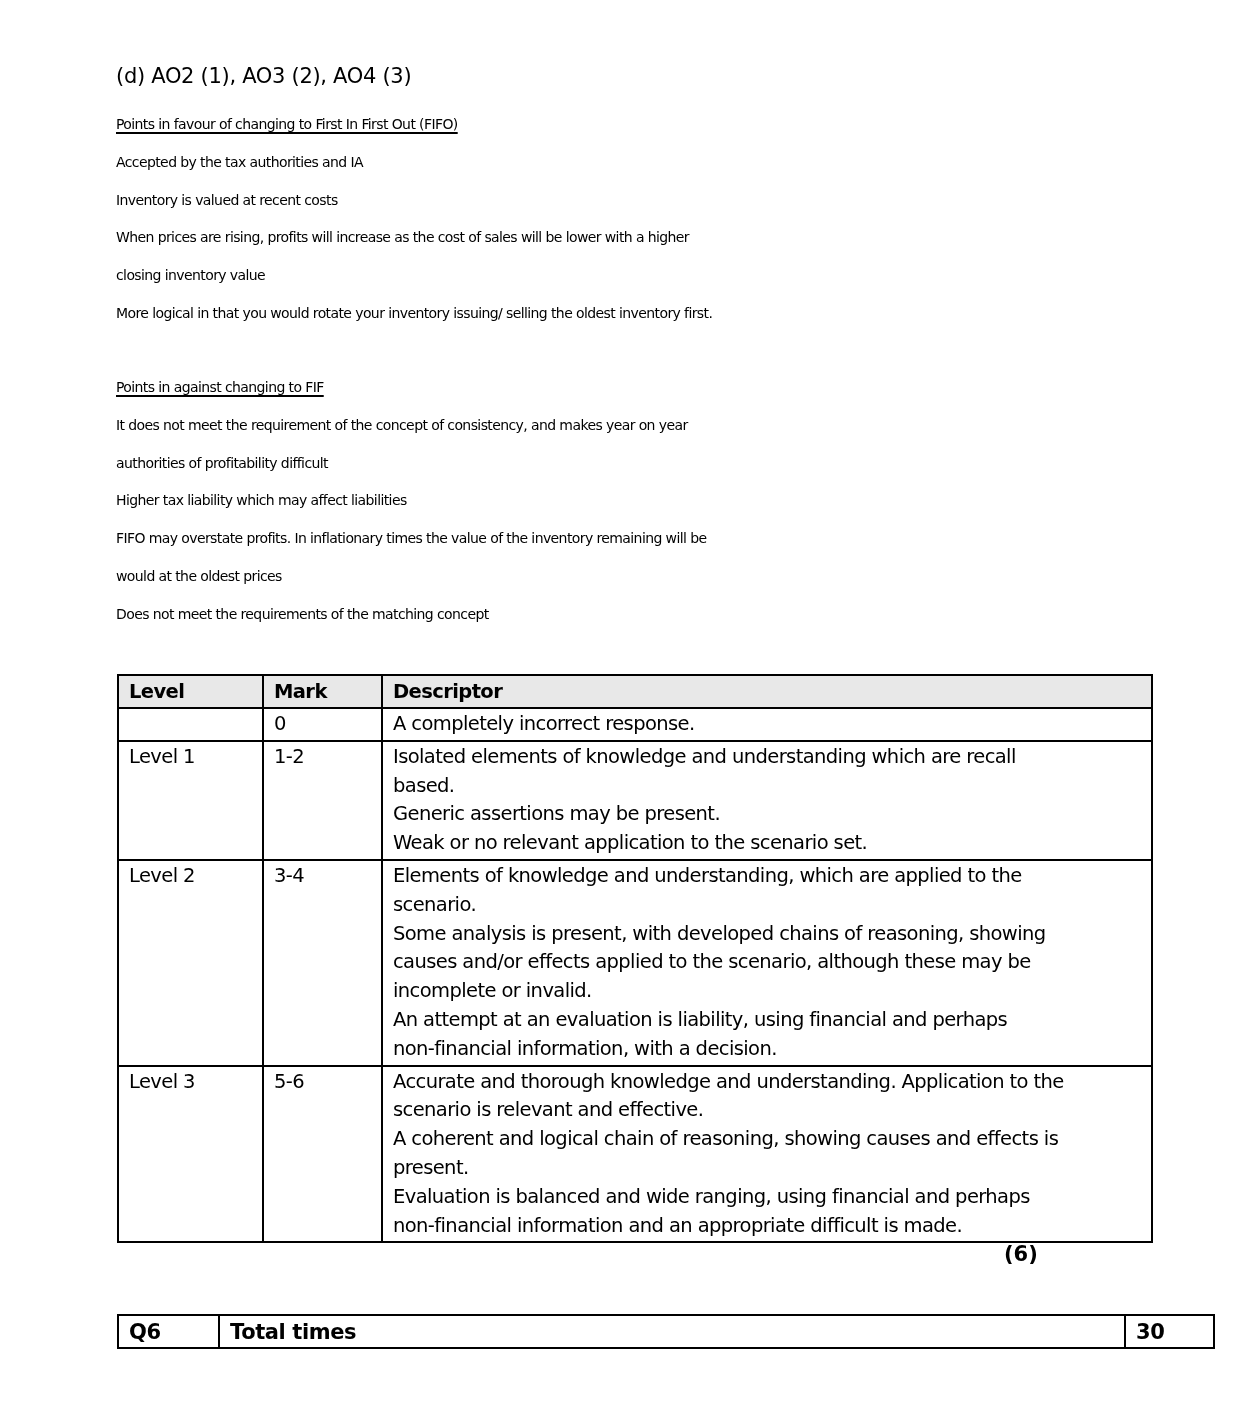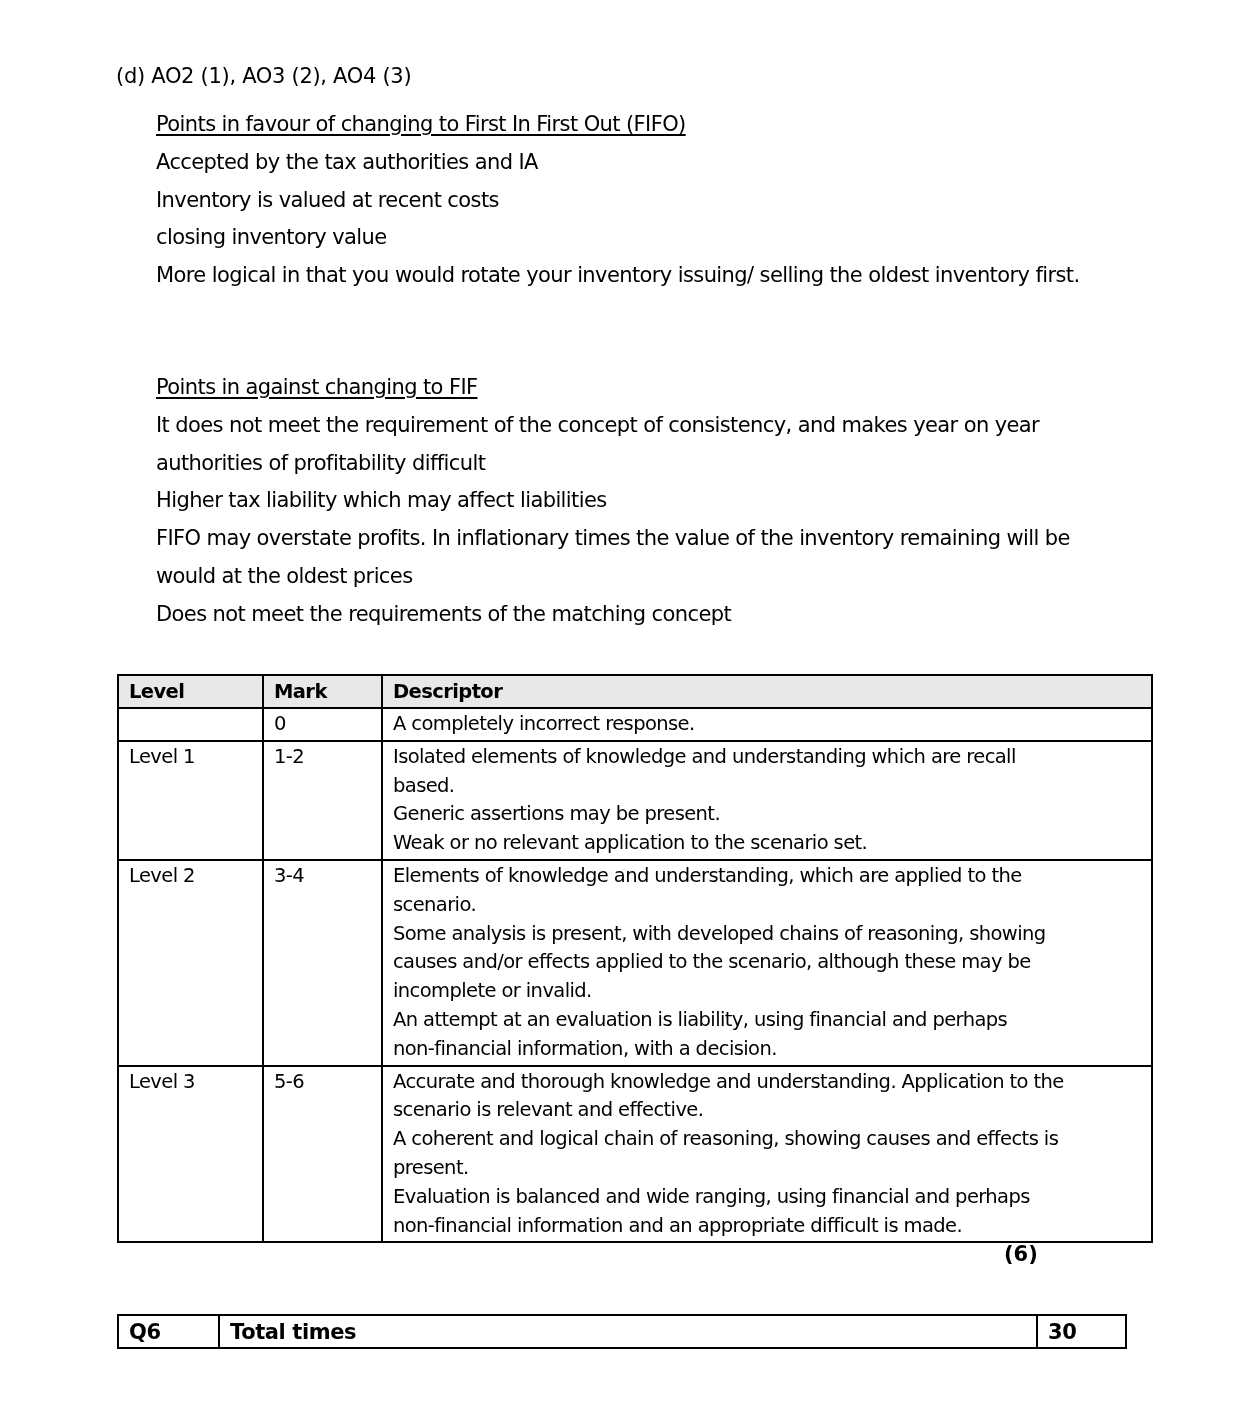--- a/index.html
+++ b/index.html
@@ -29,10 +29,9 @@
       position: absolute;
       left: 116px;
       width: 1010px;
-      font-size: 21px;
+      font-size: 14px;
       line-height: 37.8px;
       letter-spacing: -0.6px;
-      margin-left: 40px;
     }
     .section .title {
       text-decoration: underline;

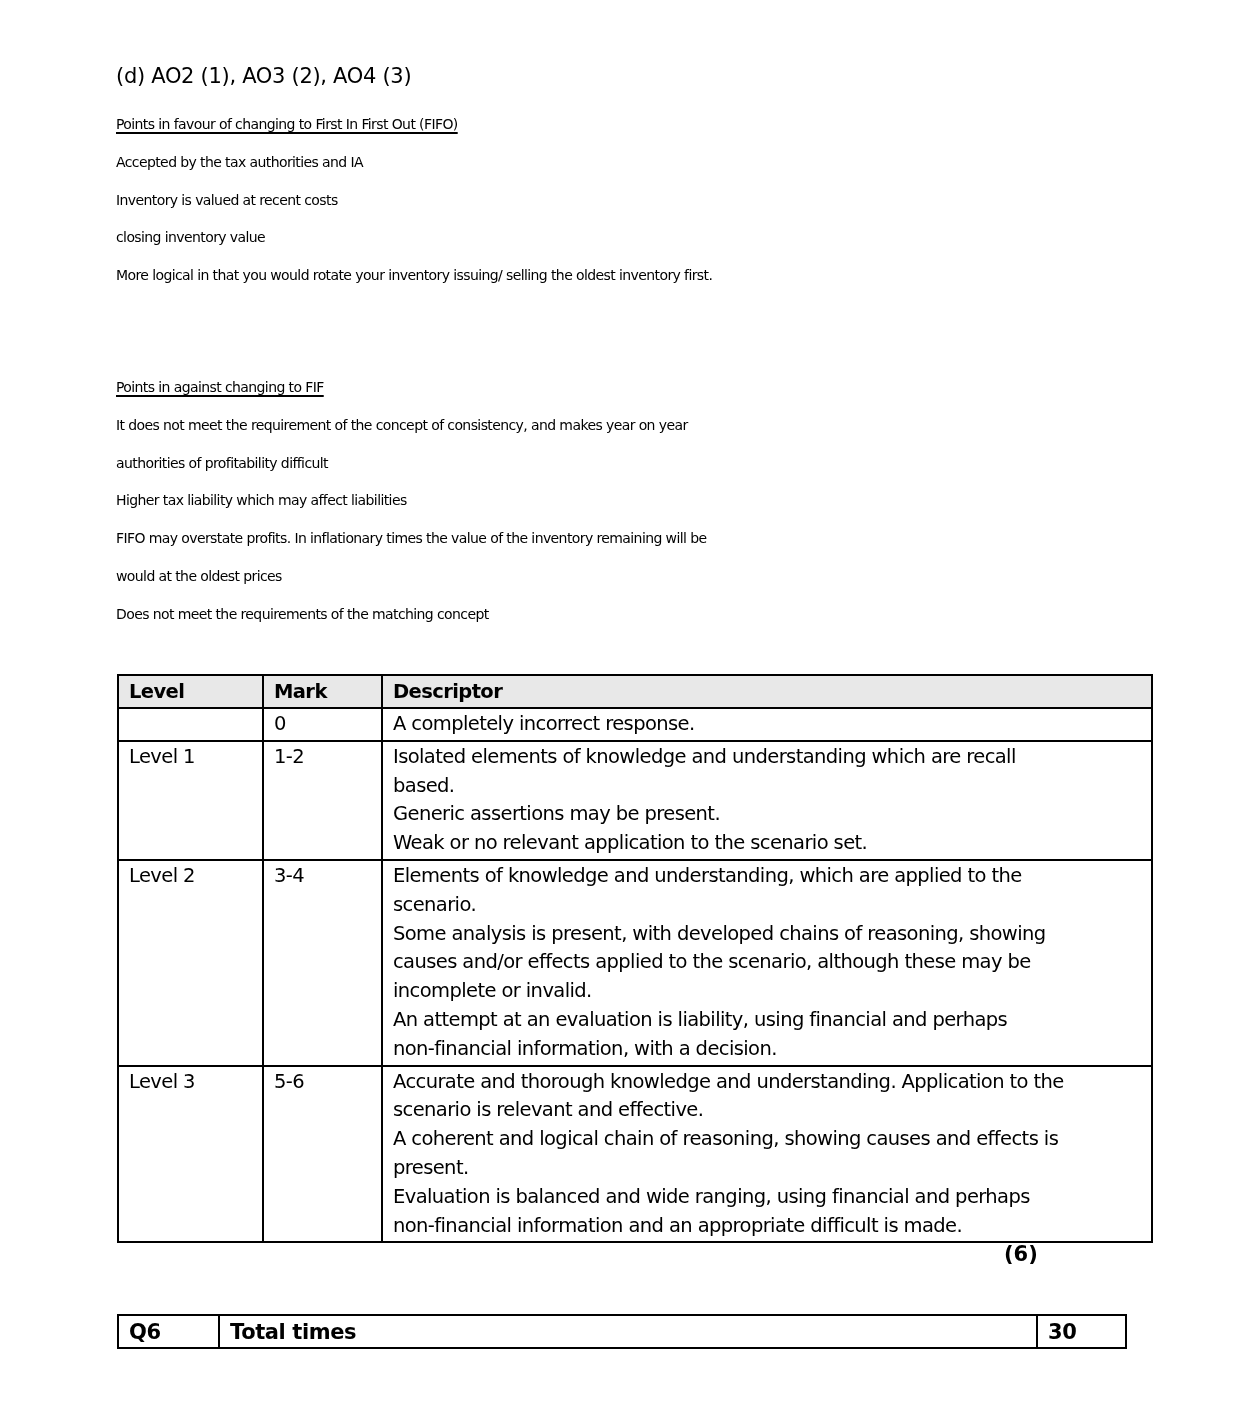--- a/index.html
+++ b/index.html
@@ -107,6 +107,7 @@
   <span class="title">Points in favour of changing to First In First Out (FIFO)</span>
   <span class="line">Accepted by the tax authorities and IA</span>
   <span class="line">Inventory is valued at recent costs</span>
+  <span class="line">When prices are rising, profits will increase as the cost of sales will be lower with a higher</span>
   <span class="line">closing inventory value</span>
   <span class="line">More logical in that you would rotate your inventory issuing/ selling the oldest inventory first.</span>
 </div>

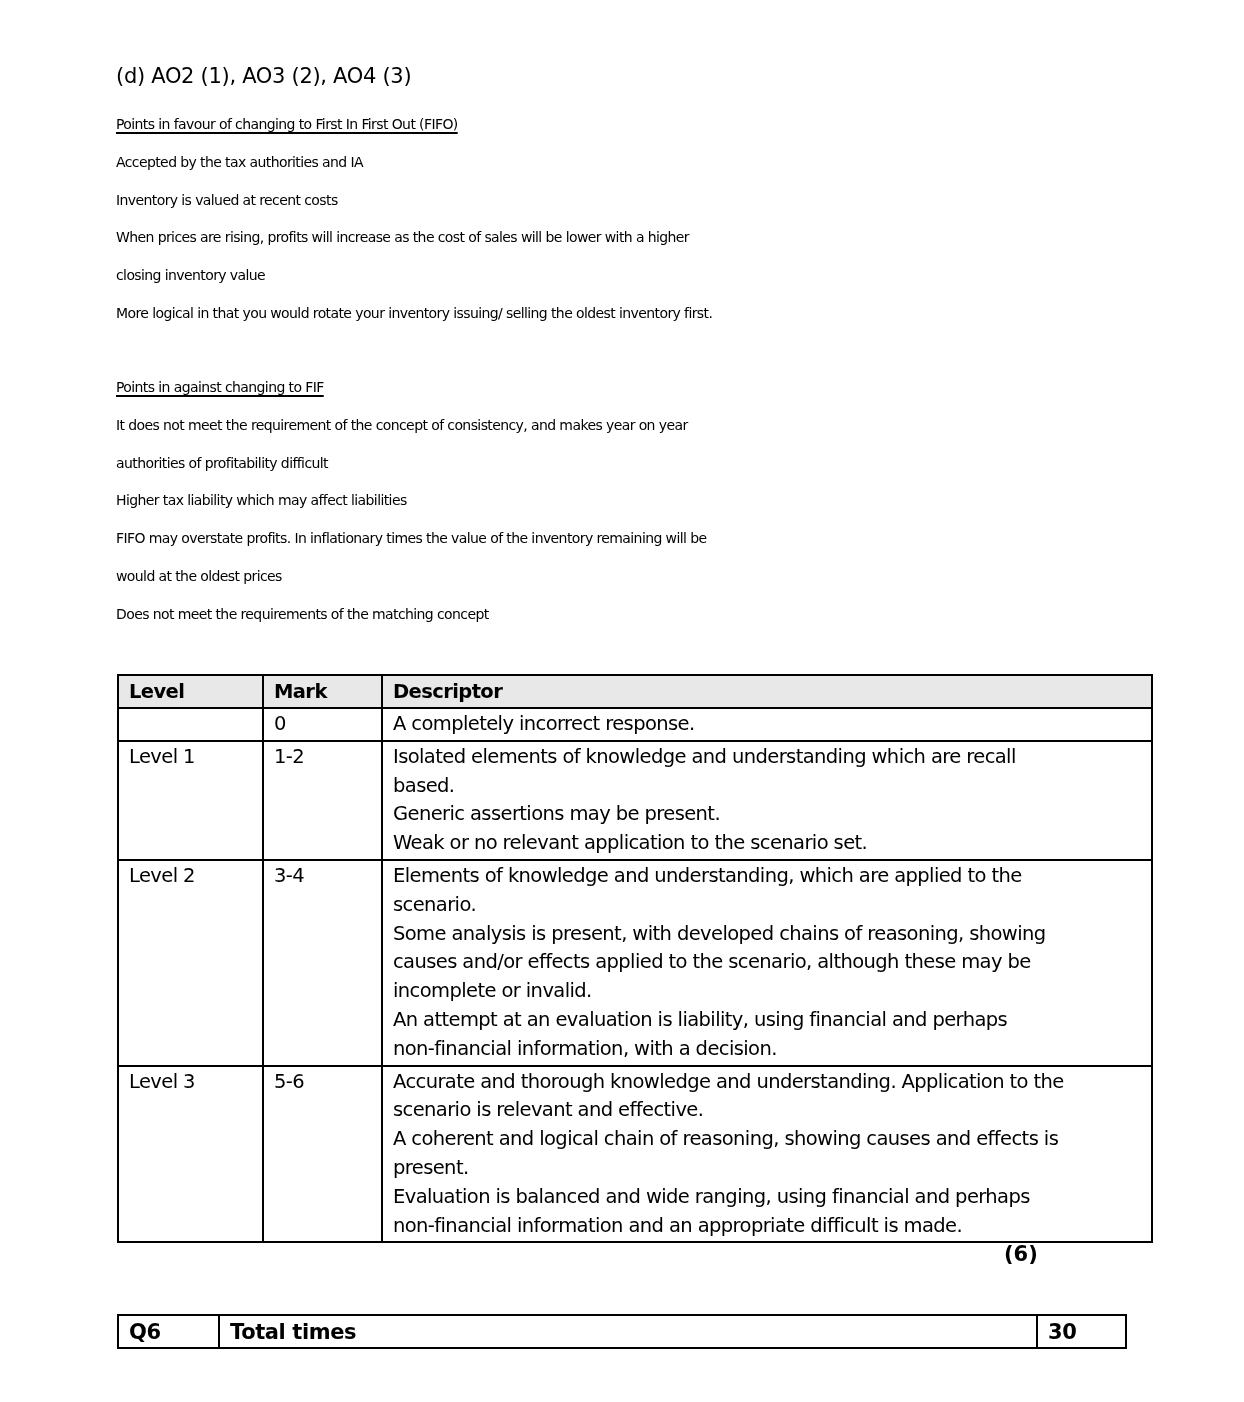--- a/index.html
+++ b/index.html
@@ -84,7 +84,7 @@
       position: absolute;
       left: 117px;
       top: 1314px;
-      width: 1010px;
+      width: 1098px;
       border-collapse: collapse;
       font-size: 21px;
       font-weight: bold;

